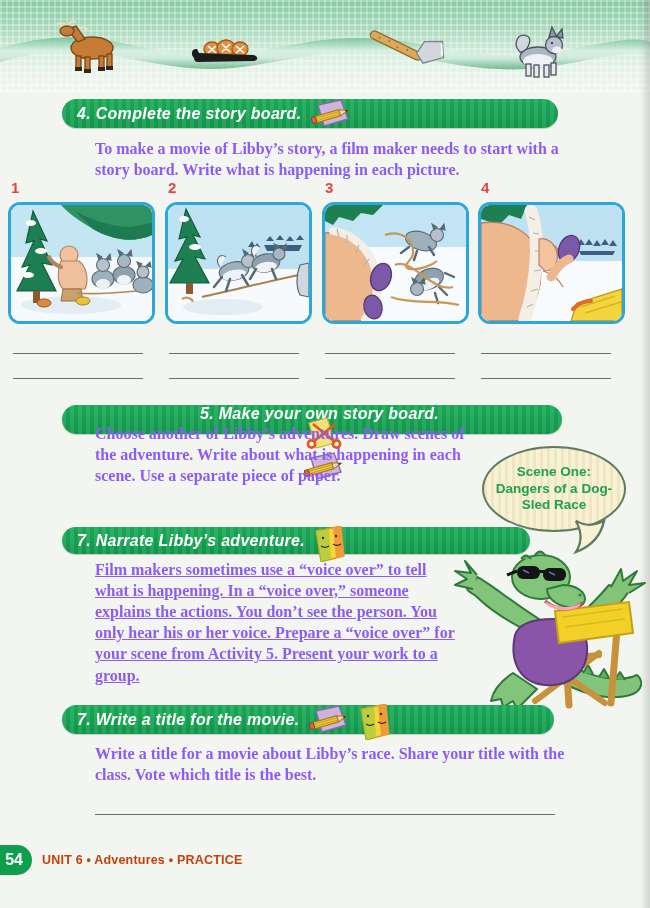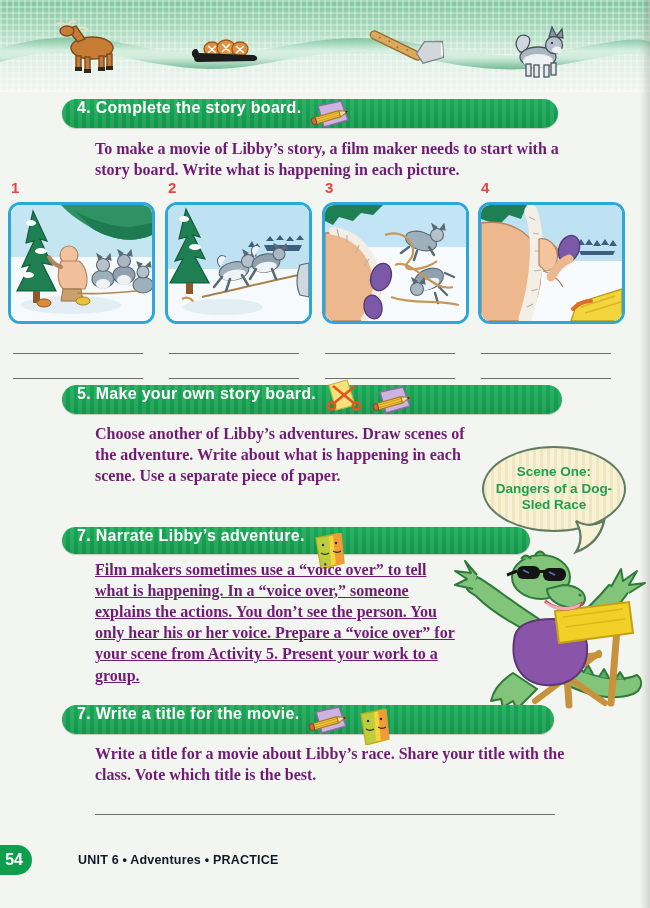--- a/index.html
+++ b/index.html
@@ -23,8 +23,9 @@
     background:
       repeating-linear-gradient(90deg, rgba(255,255,255,.10) 0 4px, rgba(255,255,255,0) 4px 8px),
       linear-gradient(180deg,#18a856 0%,#0f9649 100%);
-    display:flex;padding-left:15px;box-sizing:border-box;
+    display:flex;align-items:center;padding-left:15px;box-sizing:border-box;
     box-shadow:0 1px 1px rgba(0,0,0,.18);
+    font-style:italic;
   }
   .bar-title{
     color:#ffffff;font-weight:700;font-size:16px;letter-spacing:.3px;white-space:nowrap;

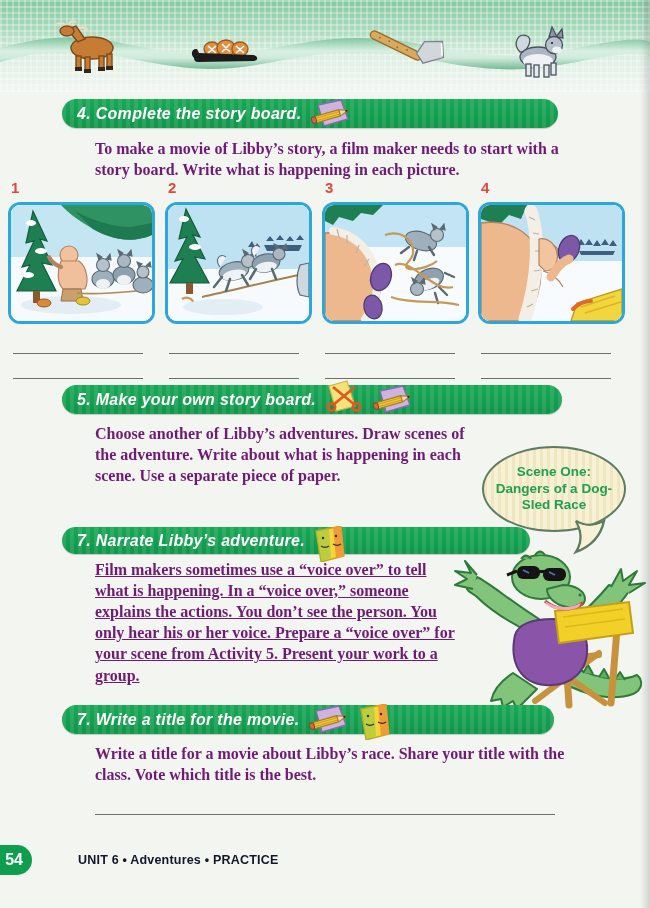--- a/index.html
+++ b/index.html
@@ -34,7 +34,7 @@
   
   .para{
     position:absolute;font-family:"Liberation Serif",serif;font-weight:700;
-    color:#701a75;font-size:16px;line-height:1.32;
+    color:#8b5cf6;font-size:16px;line-height:1.32;
   }
   
   .frame-num{

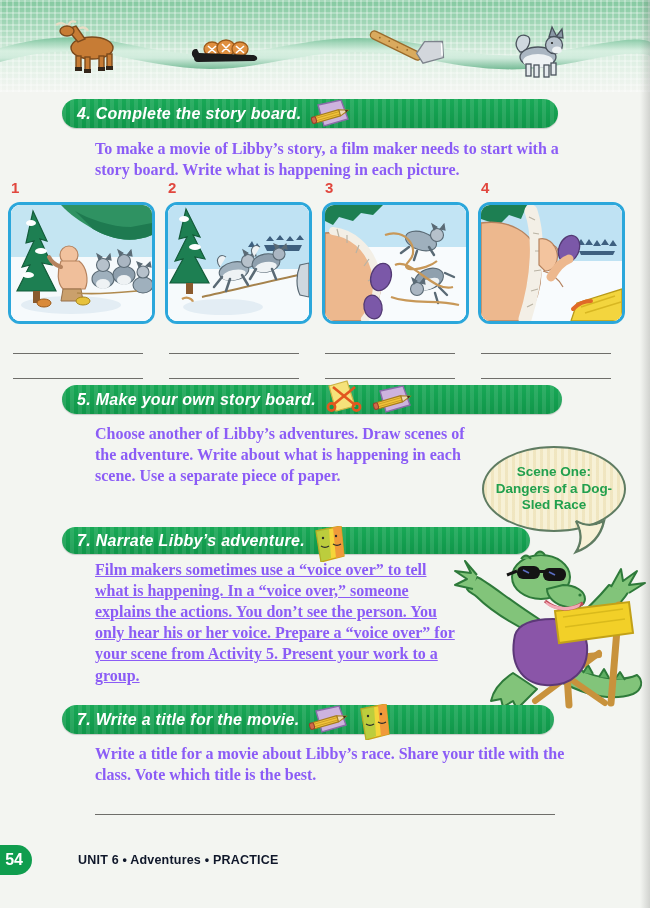--- a/index.html
+++ b/index.html
@@ -296,7 +296,7 @@
   <div class="ansline" style="left:325px;top:378px;width:130px;"></div>
   <div class="ansline" style="left:481px;top:378px;width:130px;"></div>
 
-  <div class="bar" style="left:62px;top:385px;width:500px;">
+  <div class="bar" style="left:62px;top:405px;width:500px;flex-direction:column;">
     <span class="bar-title">5. Make your own story board.</span>
     <svg class="bar-icon" width="38" height="34" viewBox="0 0 38 34" style="margin-top:-6px;">
       <polygon points="4,6 22,1 30,26 11,31" fill="#f5e27a" stroke="#cdb445" stroke-width="1.2"></polygon>

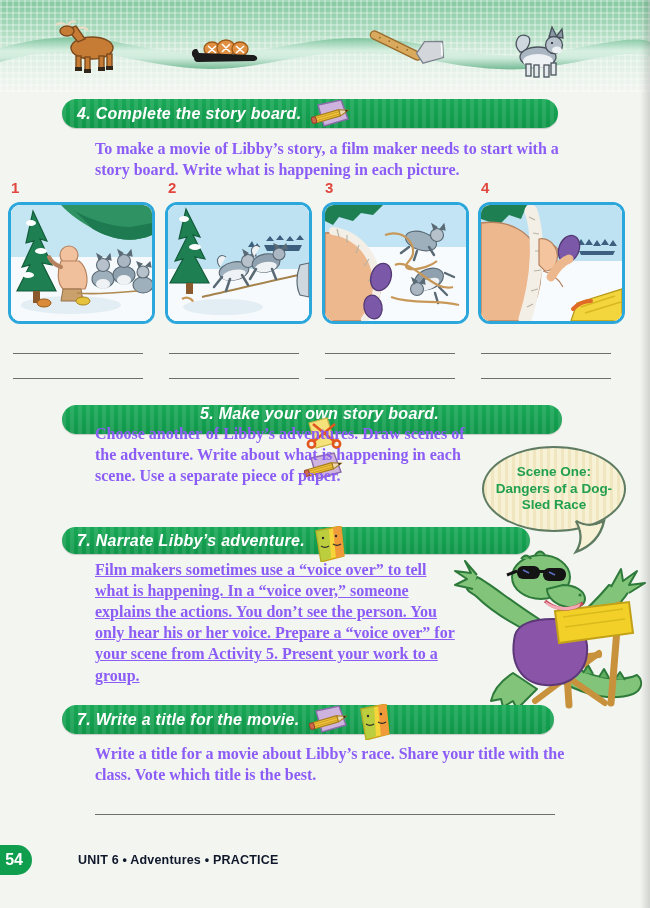--- a/index.html
+++ b/index.html
@@ -64,7 +64,7 @@
     display:flex;align-items:center;justify-content:flex-end;padding-right:9px;box-sizing:border-box;
   }
   #footer-text{
-    position:absolute;left:42px;top:853px;color:#0f172a;font-weight:700;font-size:12.5px;letter-spacing:.2px;margin-left:36px;
+    position:absolute;left:42px;top:853px;color:#c2410c;font-weight:700;font-size:12.5px;letter-spacing:.2px;
   }
   
   #edge-shadow{position:absolute;right:0;top:0;width:10px;height:908px;

